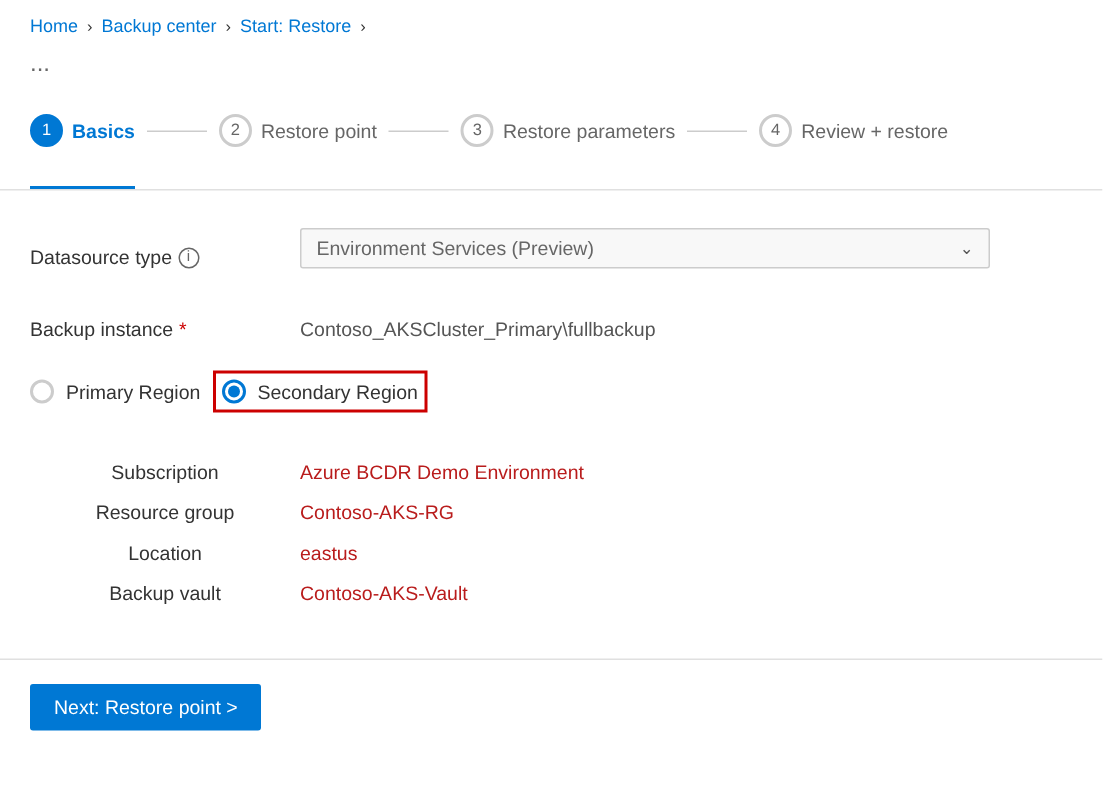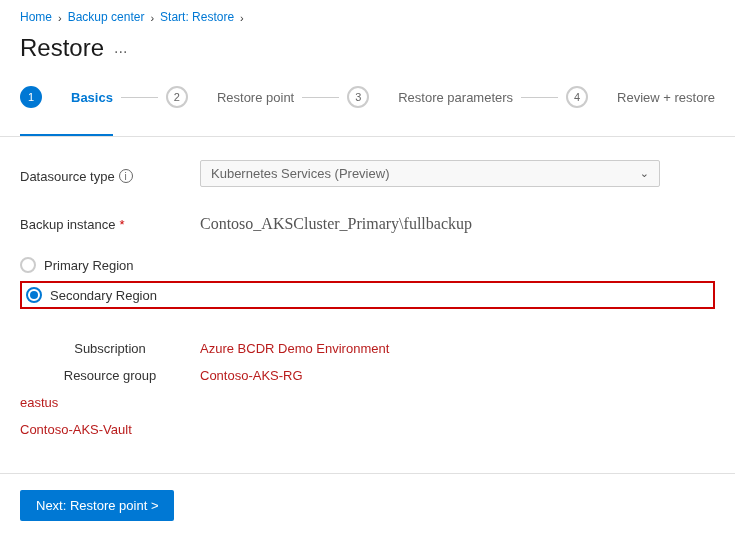--- a/index.html
+++ b/index.html
@@ -259,7 +259,6 @@
 </nav>
 
 <div class="page-header">
-  <h1 class="page-title">Restore</h1>
   <span class="more-icon">...</span>
 </div>
 

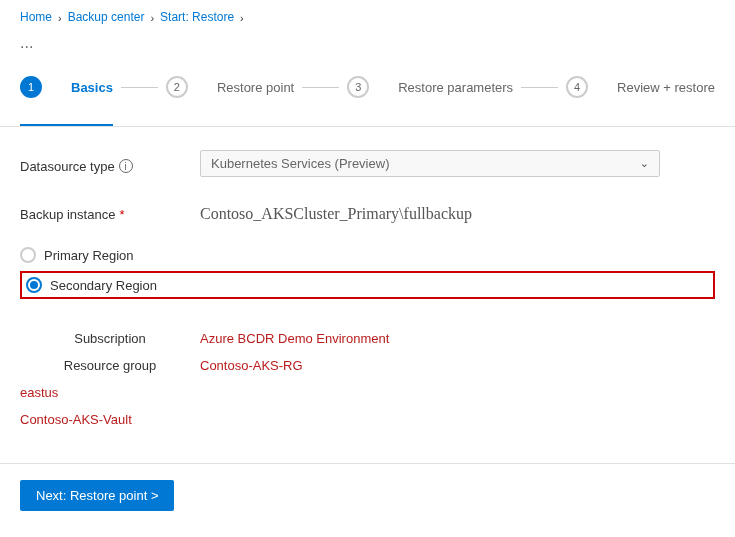--- a/index.html
+++ b/index.html
@@ -82,7 +82,6 @@
     .step-label {
       font-size: 13px;
       color: #666;
-      margin-left: 23px;
     }
     .step-separator {
       width: 40px;

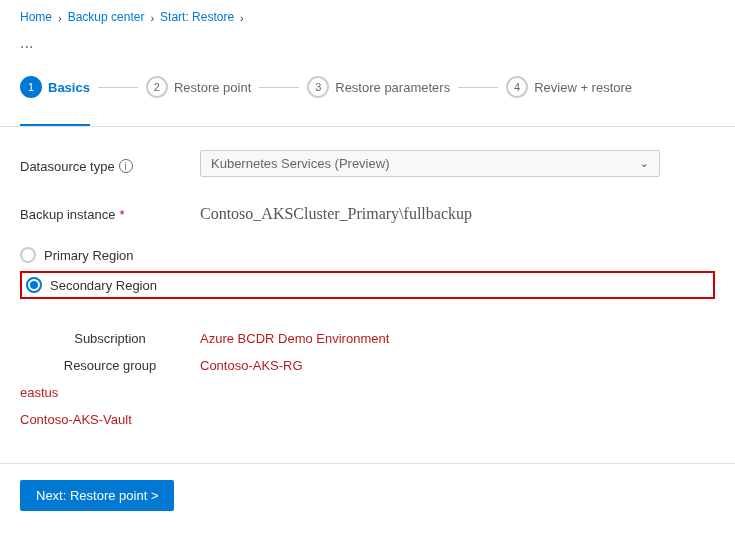--- a/index.html
+++ b/index.html
@@ -106,7 +106,7 @@
     }
     .form-row {
       display: flex;
-      align-items: center;
+      align-items: flex-end;
       margin-bottom: 16px;
       min-height: 32px;
     }

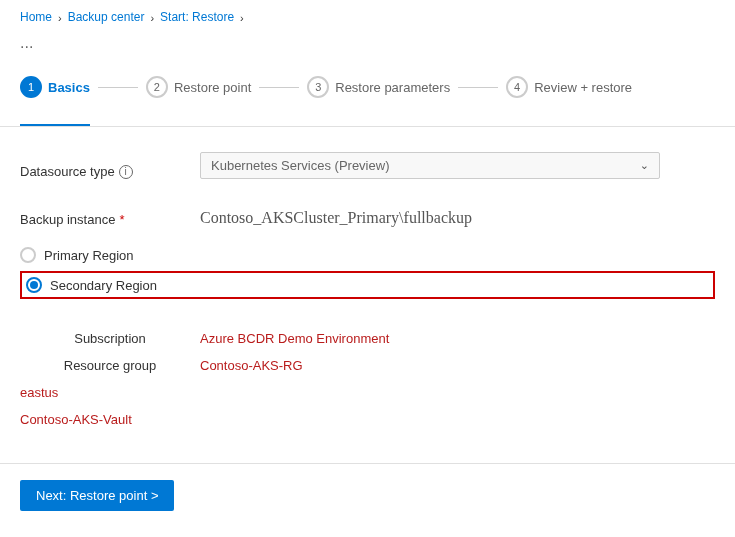--- a/index.html
+++ b/index.html
@@ -292,7 +292,7 @@
     </div>
     <div class="form-control-wrap">
       <div class="dropdown-field">
-        <span>Kubernetes Services (Preview)</span>
+        <span>Environment Services (Preview)</span>
         <span class="dropdown-arrow">⌄</span>
       </div>
     </div>

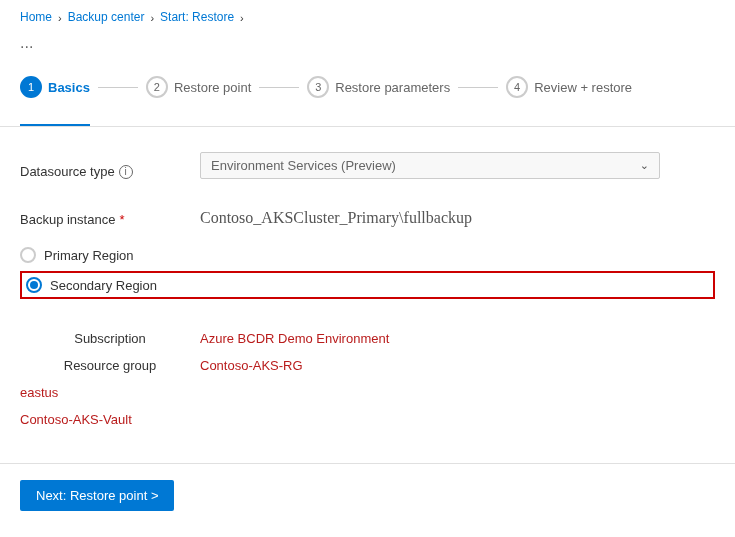--- a/index.html
+++ b/index.html
@@ -159,8 +159,7 @@
     .text-value {
       padding-top: 6px;
       color: #555;
-      font-size: 16px;
-      font-family: Liberation Serif, serif;
+      font-size: 13px;
     }
     .radio-group {
       display: flex;

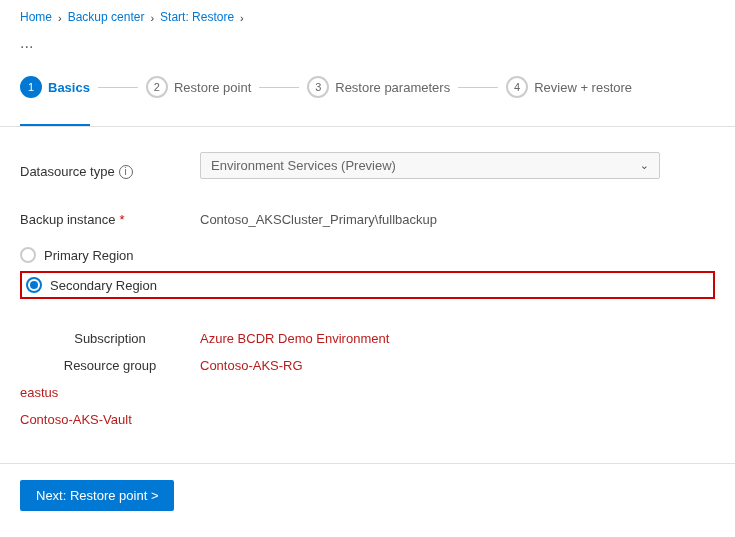--- a/index.html
+++ b/index.html
@@ -163,7 +163,7 @@
     }
     .radio-group {
       display: flex;
-      flex-direction: column;
+      flex-direction: row;
       gap: 8px;
       padding-top: 4px;
     }

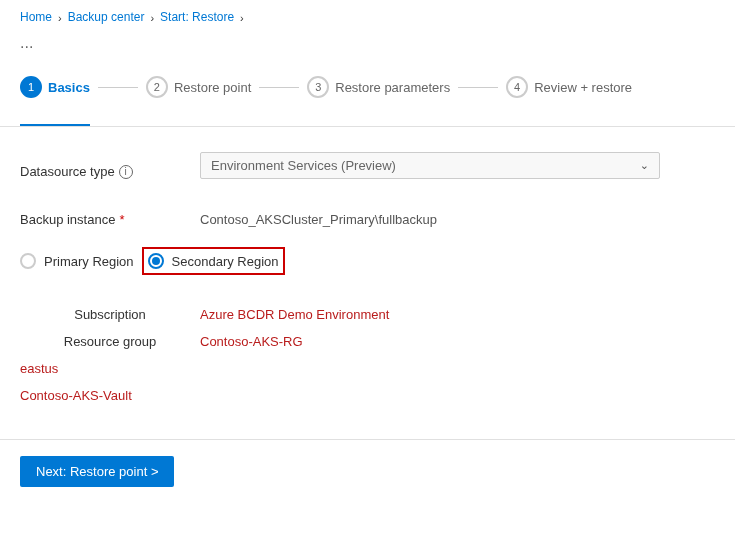--- a/index.html
+++ b/index.html
@@ -341,6 +341,7 @@
   </div>
 
   <div class="detail-row">
+    <div class="detail-label">Location</div>
     <div class="detail-value">eastus</div>
   </div>
 

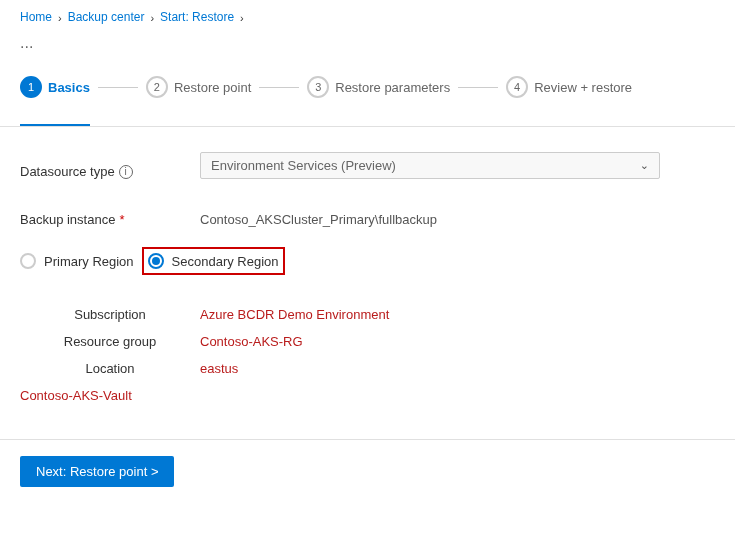--- a/index.html
+++ b/index.html
@@ -346,6 +346,7 @@
   </div>
 
   <div class="detail-row">
+    <div class="detail-label">Backup vault</div>
     <div class="detail-value">Contoso-AKS-Vault</div>
   </div>
 </div>

